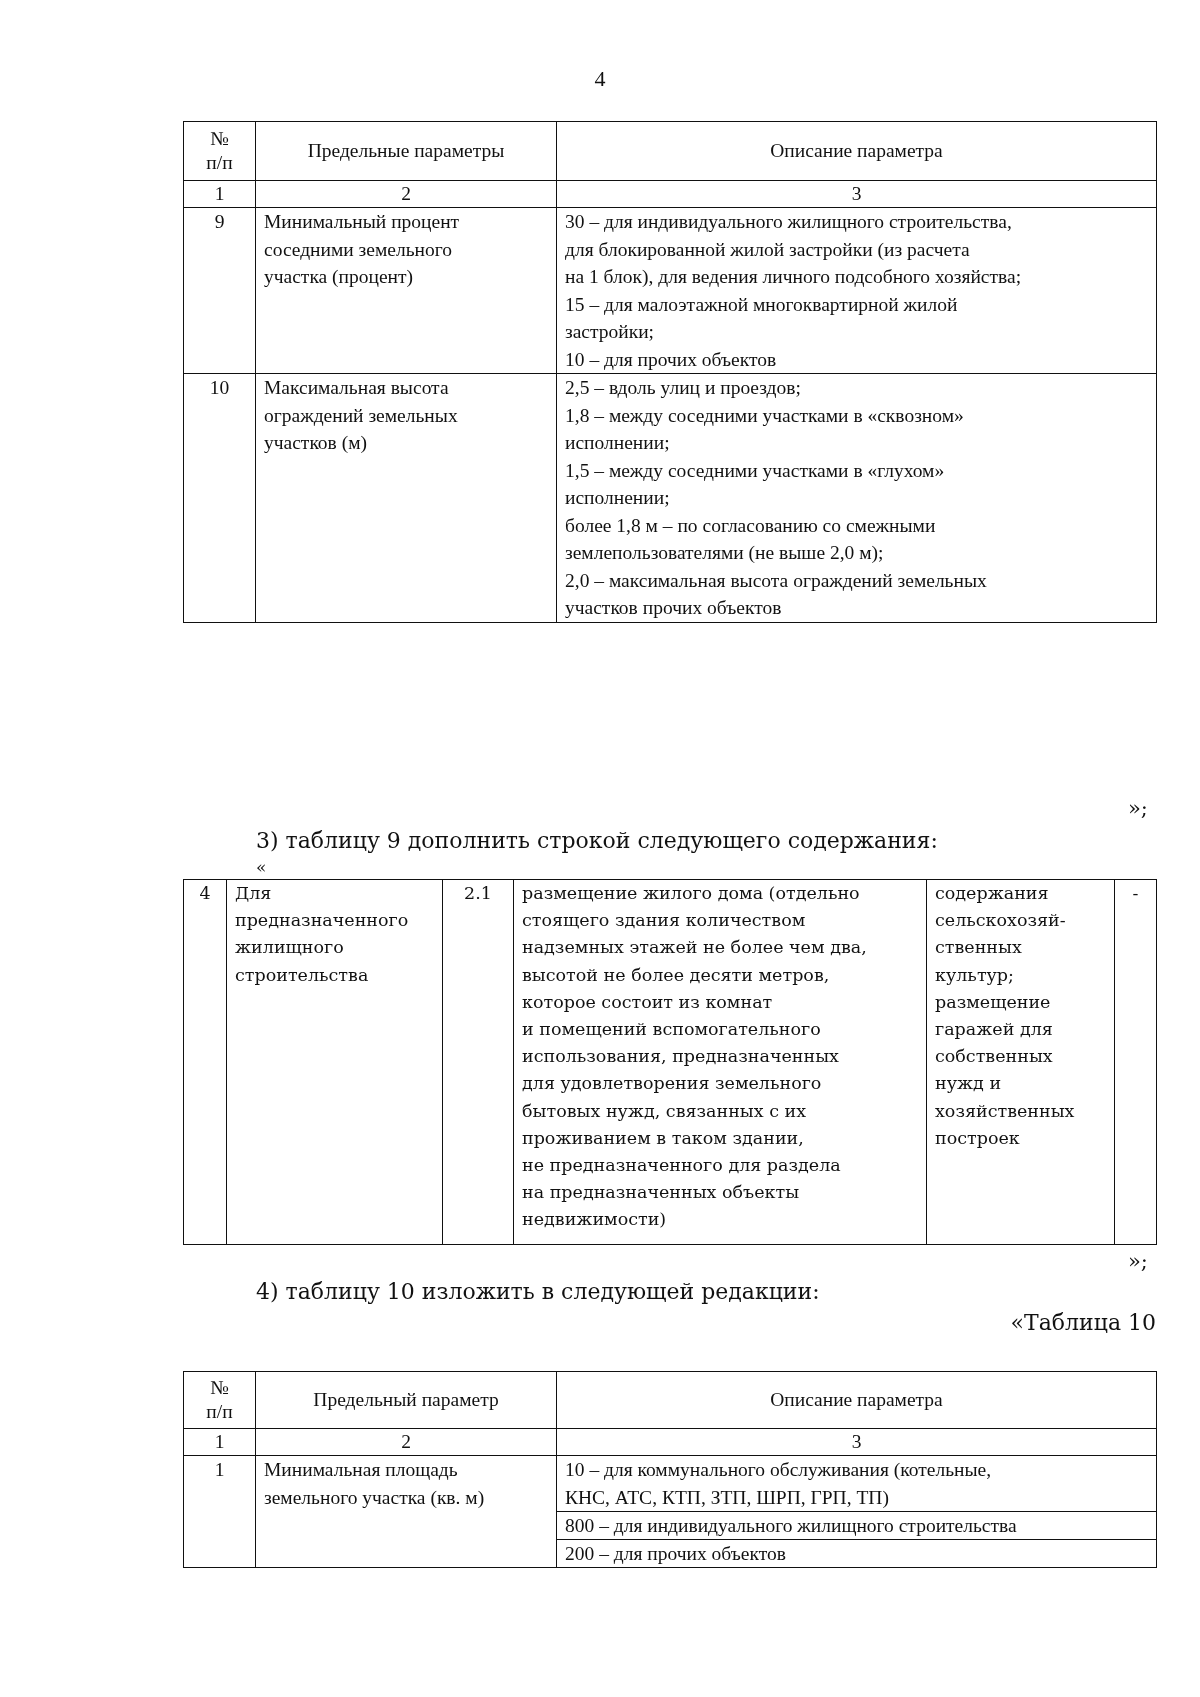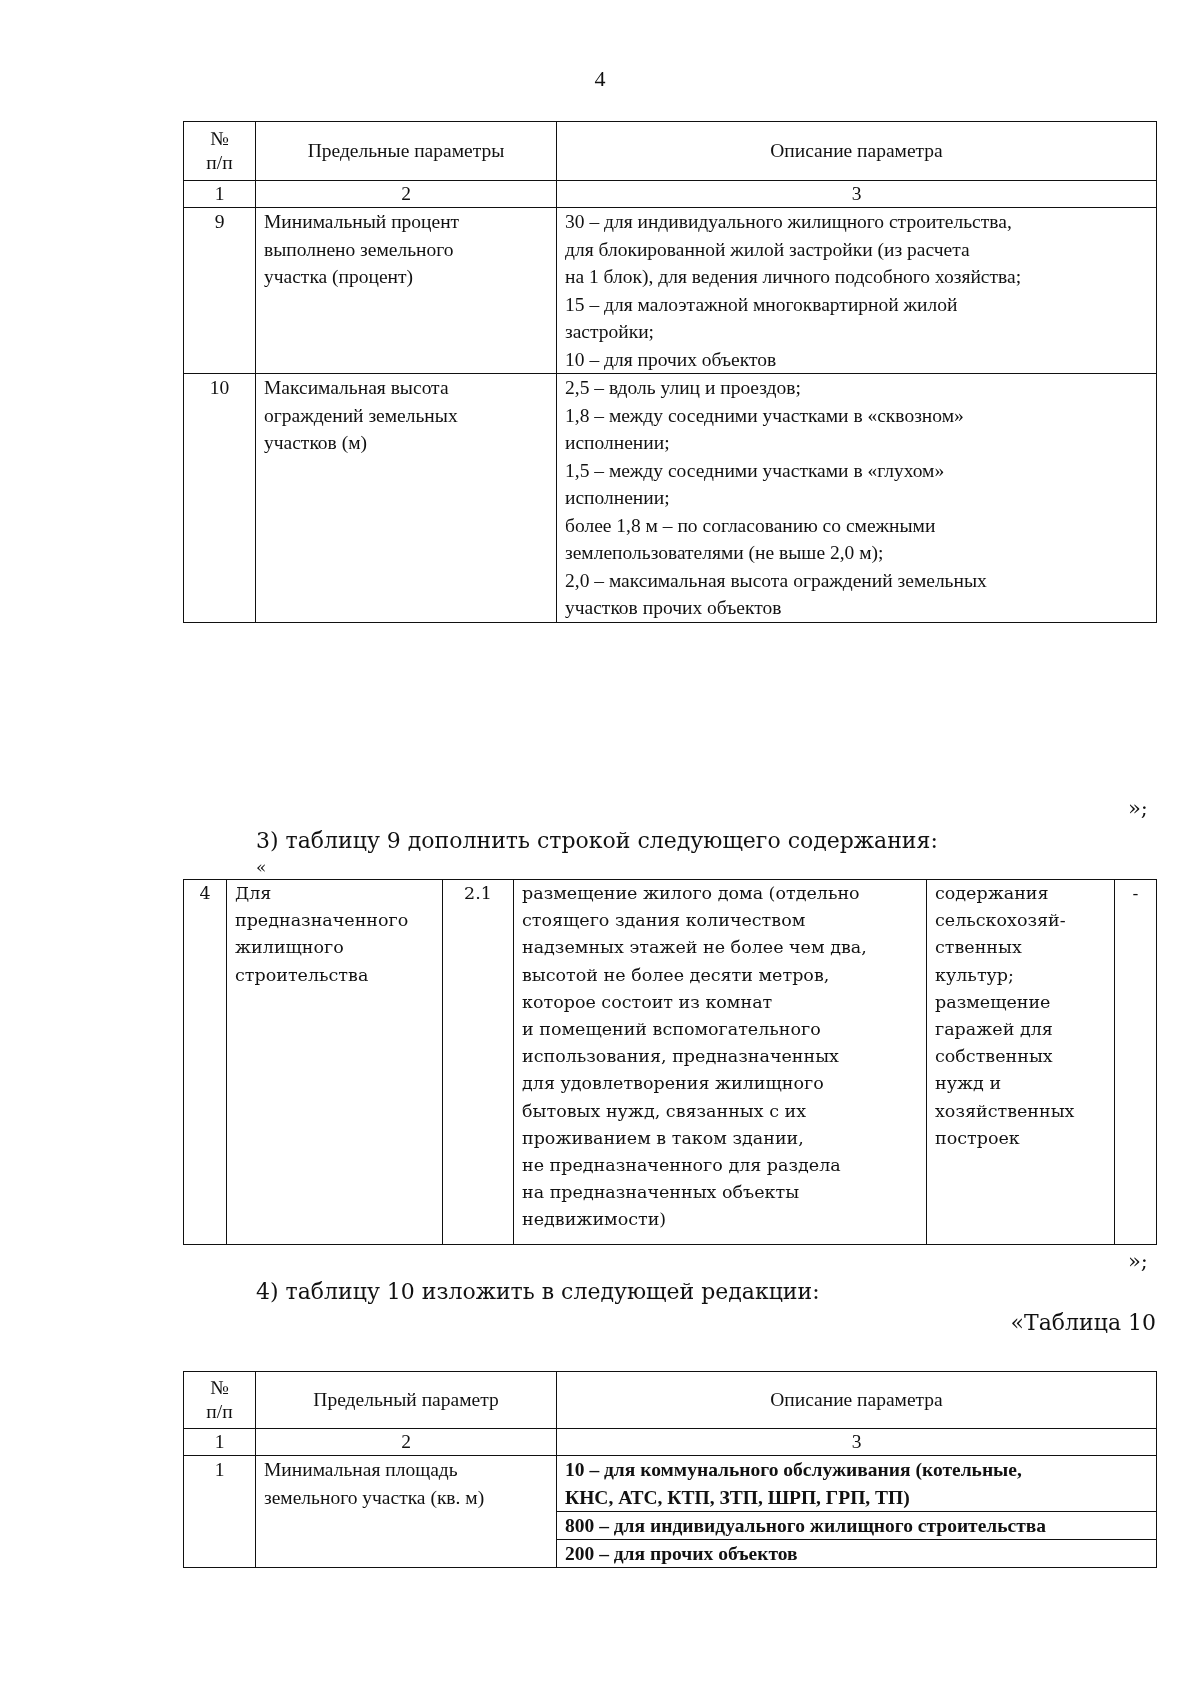--- a/index.html
+++ b/index.html
@@ -45,7 +45,7 @@
     <td class="c">9</td>
     <td>
       <span class="line">Минимальный процент</span>
-      <span class="line">выполнено земельного</span>
+      <span class="line">соседними земельного</span>
       <span class="line">участка (процент)</span>
     </td>
     <td>

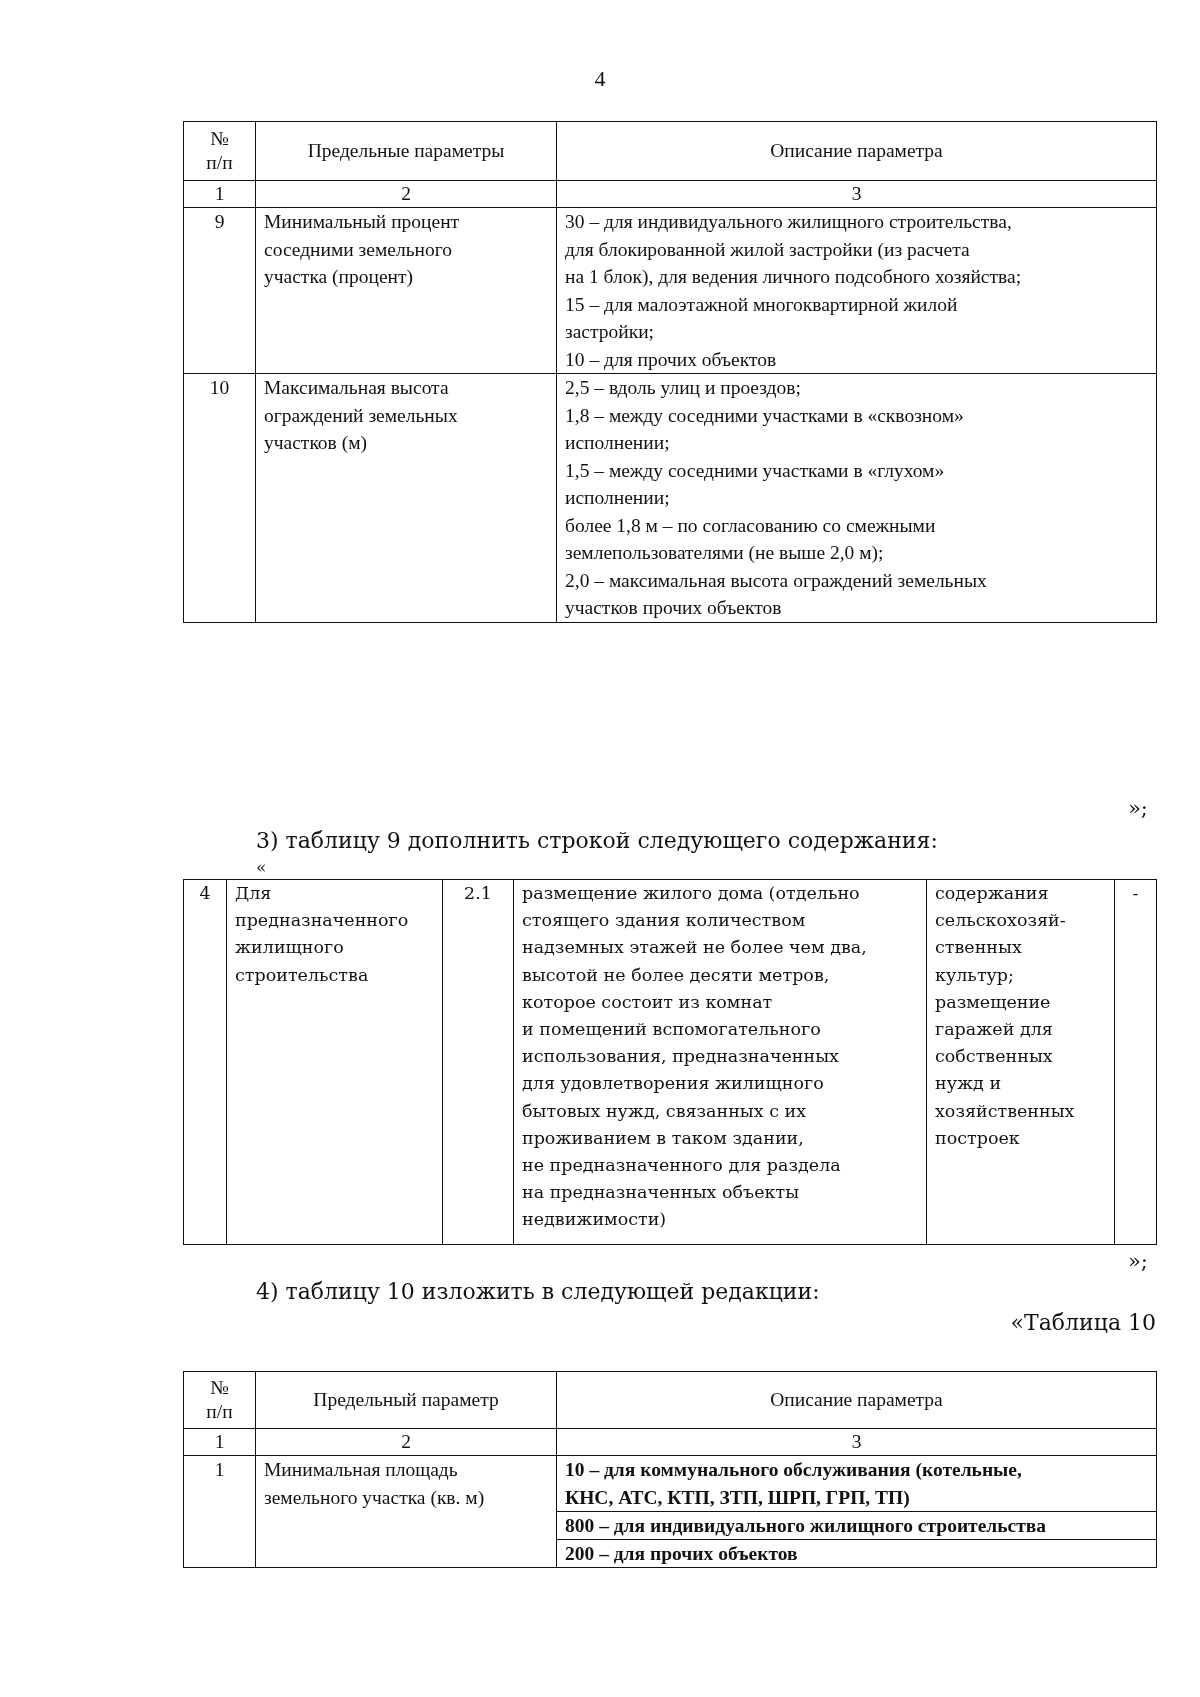--- a/index.html
+++ b/index.html
@@ -111,7 +111,7 @@
       <span class="line">которое состоит из комнат</span>
       <span class="line">и помещений вспомогательного</span>
       <span class="line">использования, предназначенных</span>
-      <span class="line">для удовлетворения жилищного</span>
+      <span class="line">для удовлетворения земельного</span>
       <span class="line">бытовых нужд, связанных с их</span>
       <span class="line">проживанием в таком здании,</span>
       <span class="line">не предназначенного для раздела</span>

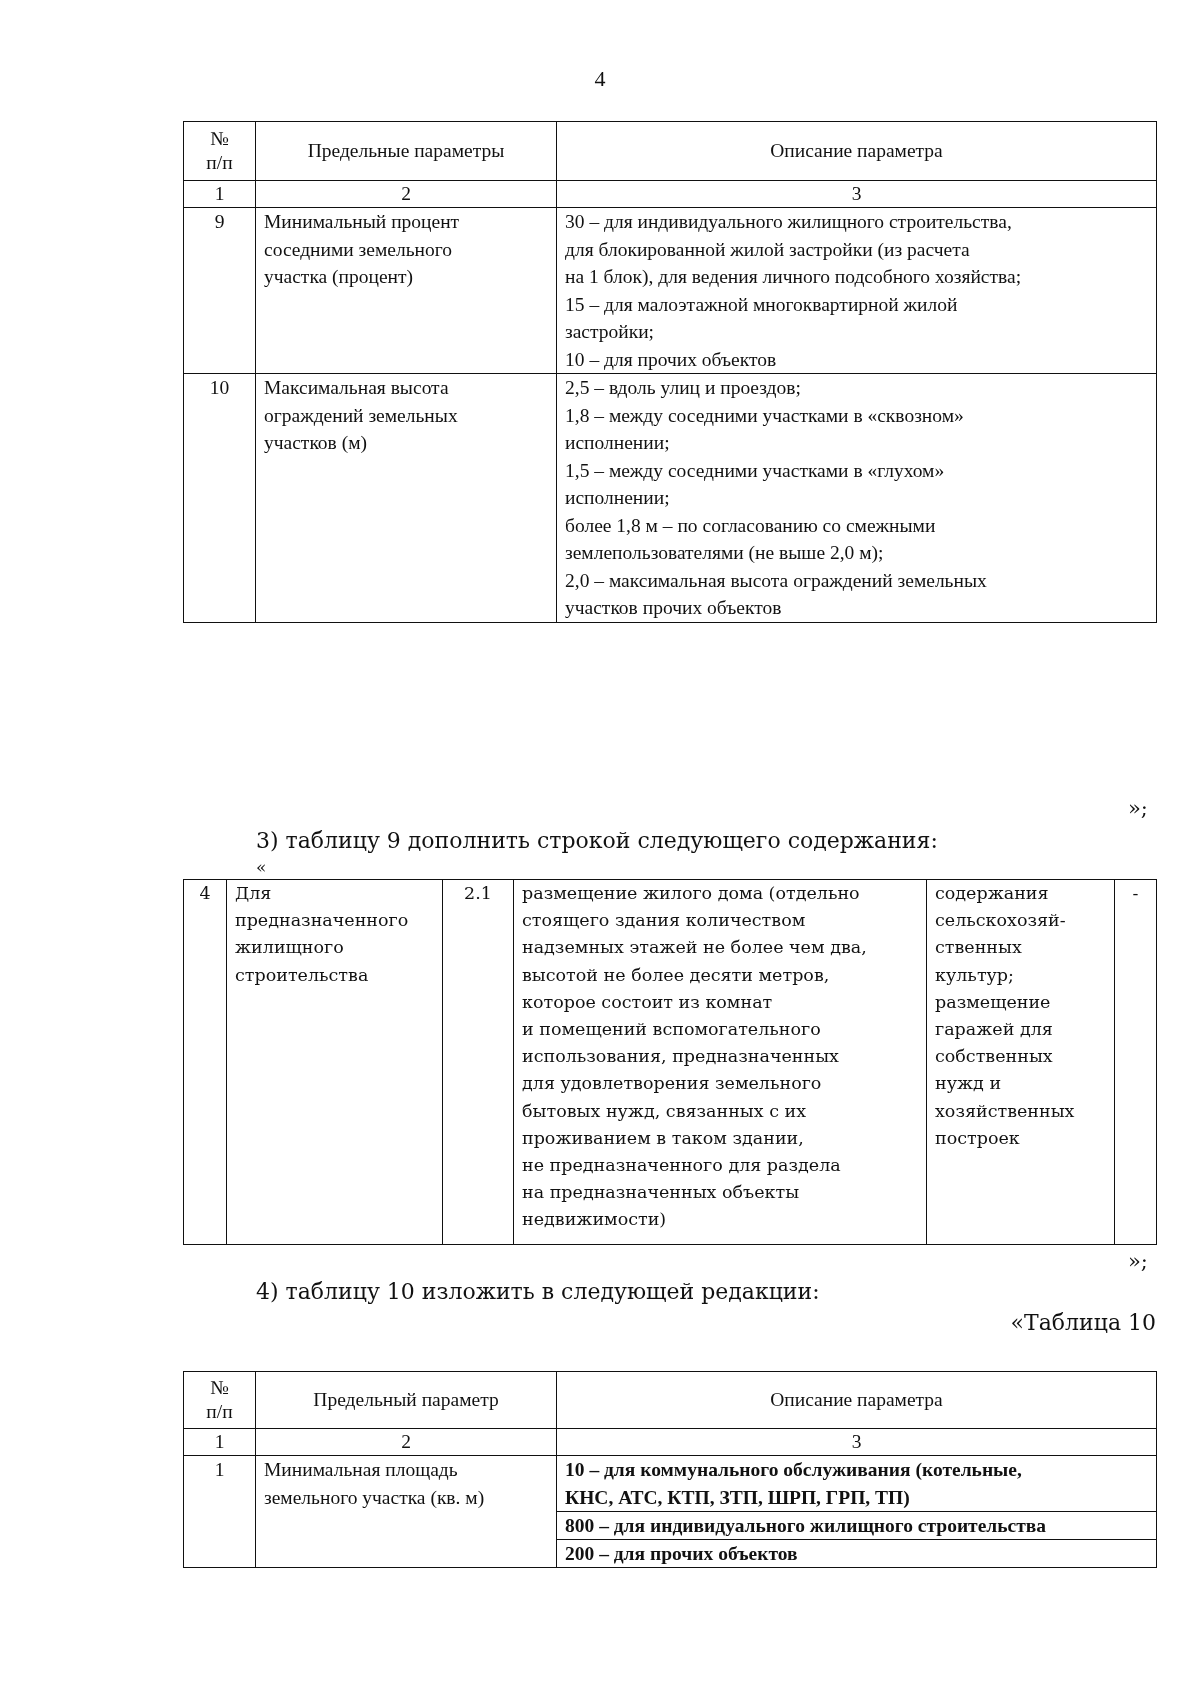--- a/index.html
+++ b/index.html
@@ -166,7 +166,7 @@
       <span class="line">Минимальная площадь</span>
       <span class="line">земельного участка (кв. м)</span>
     </td>
-    <td style="padding:0;font-weight:bold;">
+    <td style="padding:0;">
       <div style="padding:0 8px; height:55px; border-bottom:1.6px solid #111;">
         <span class="line">10 – для коммунального обслуживания (котельные,</span>
         <span class="line">КНС, АТС, КТП, ЗТП, ШРП, ГРП, ТП)</span>

